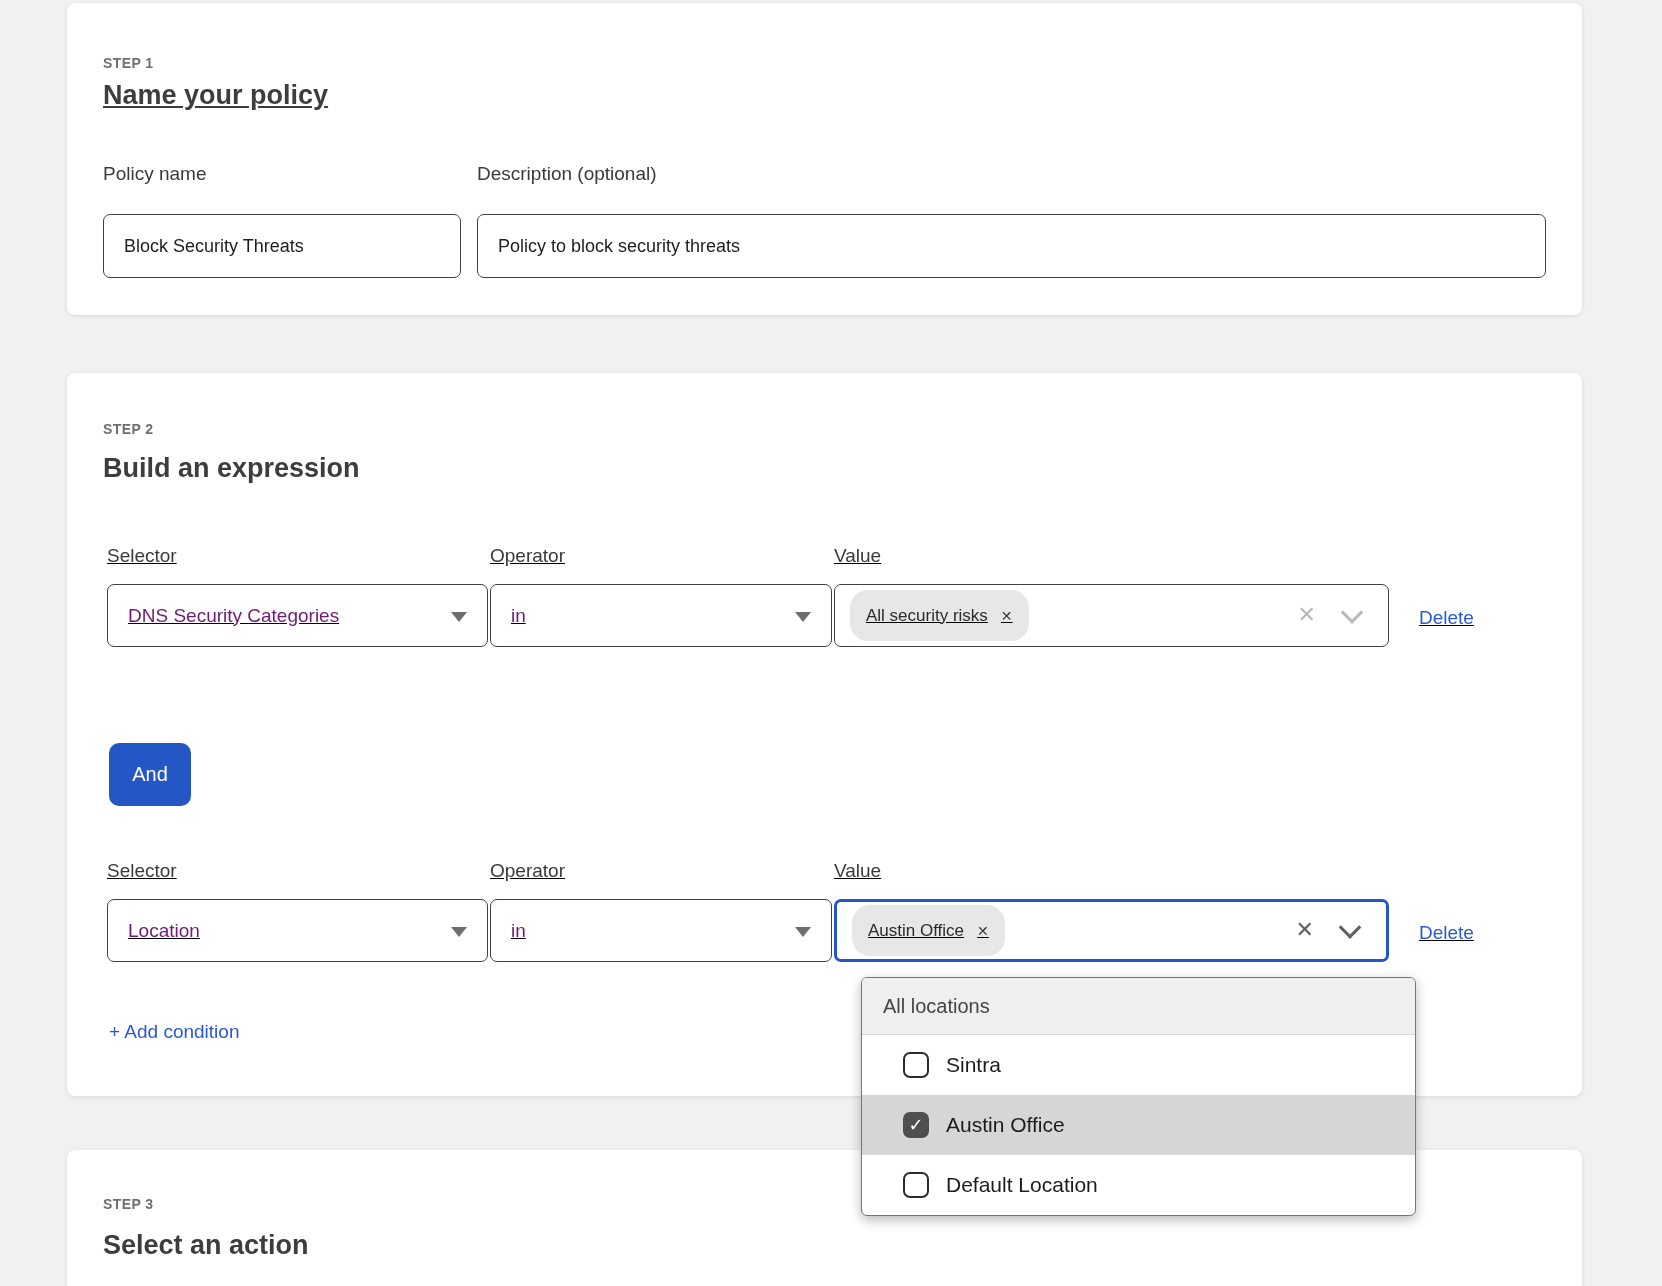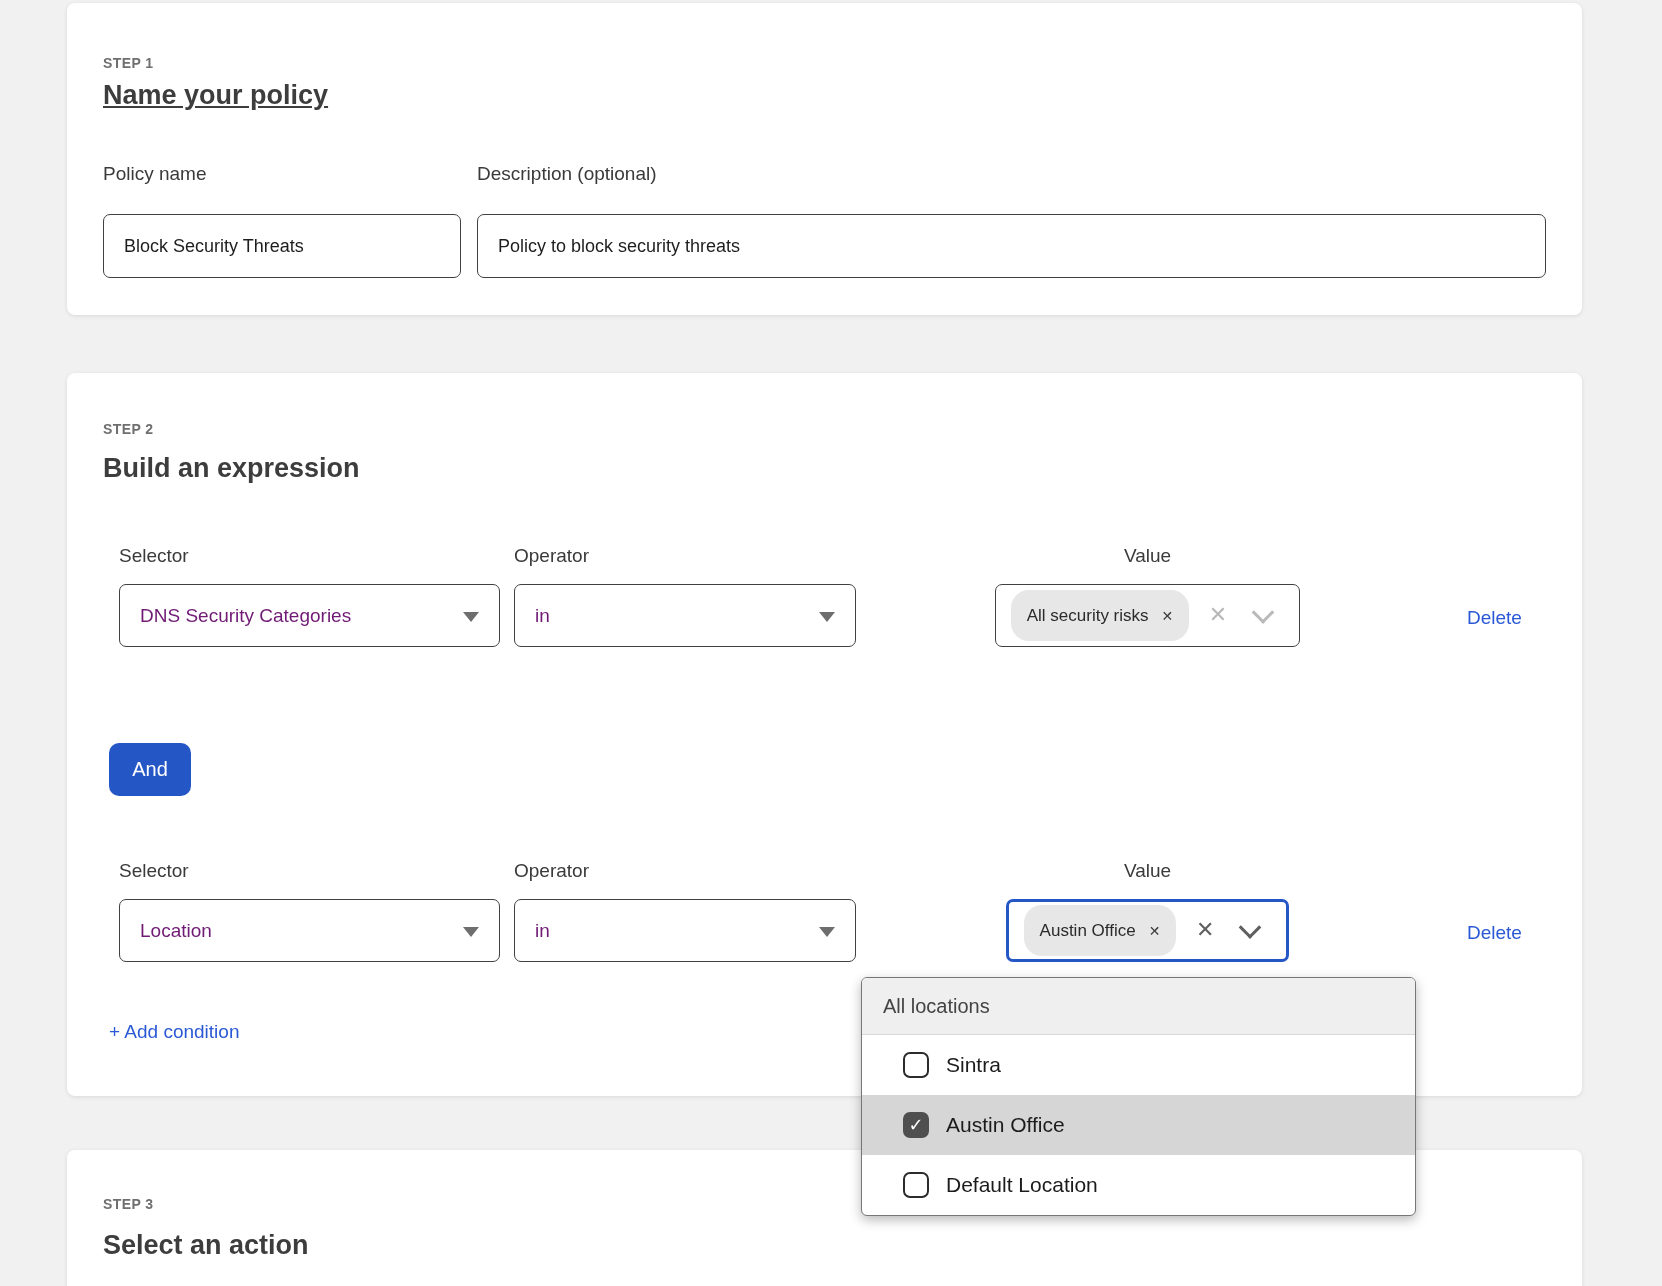--- a/index.html
+++ b/index.html
@@ -30,7 +30,7 @@
   .card2 .step-label{top:48px;}
   .card2 .card-title{top:80px;}
 
-  .cond{position:absolute;left:52px;display:flex;gap:14px;align-items:flex-start;}
+  .cond{position:absolute;left:40px;display:flex;gap:2px;align-items:flex-start;text-decoration:underline;}
   .cond-row1{top:172px;}
   .cond-row2{top:487px;}
   .col{display:flex;flex-direction:column;}

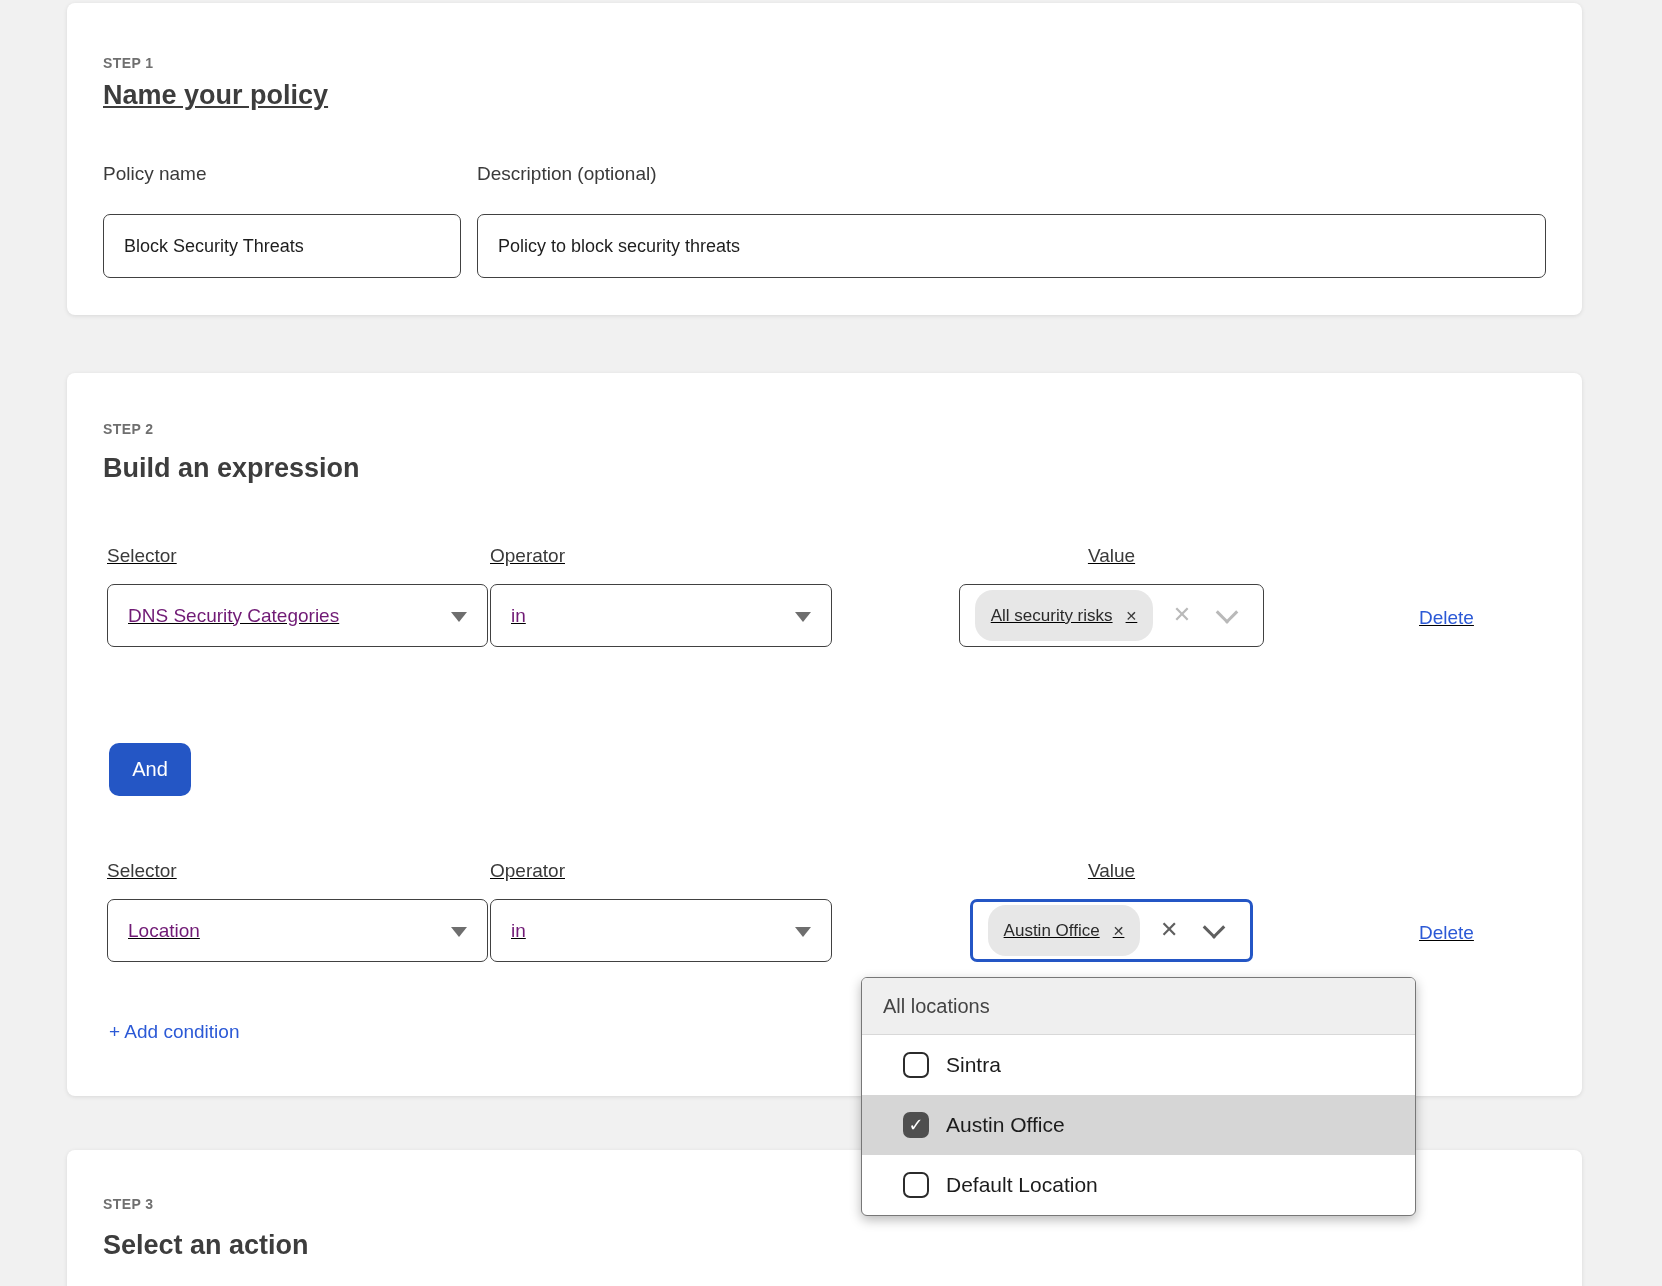--- a/index.html
+++ b/index.html
@@ -37,7 +37,7 @@
   .col .field-label{margin-bottom:17px;}
   .col-selector{width:381px;}
   .col-operator{width:342px;}
-  .col-value{width:555px;align-items:center;}
+  .col-value{width:555px;}
 
   .select-box{height:63px;border:1.5px solid #414141;border-radius:7px;background:#fff;
               display:flex;align-items:center;padding:0 20px;font-size:19px;color:#701a75;

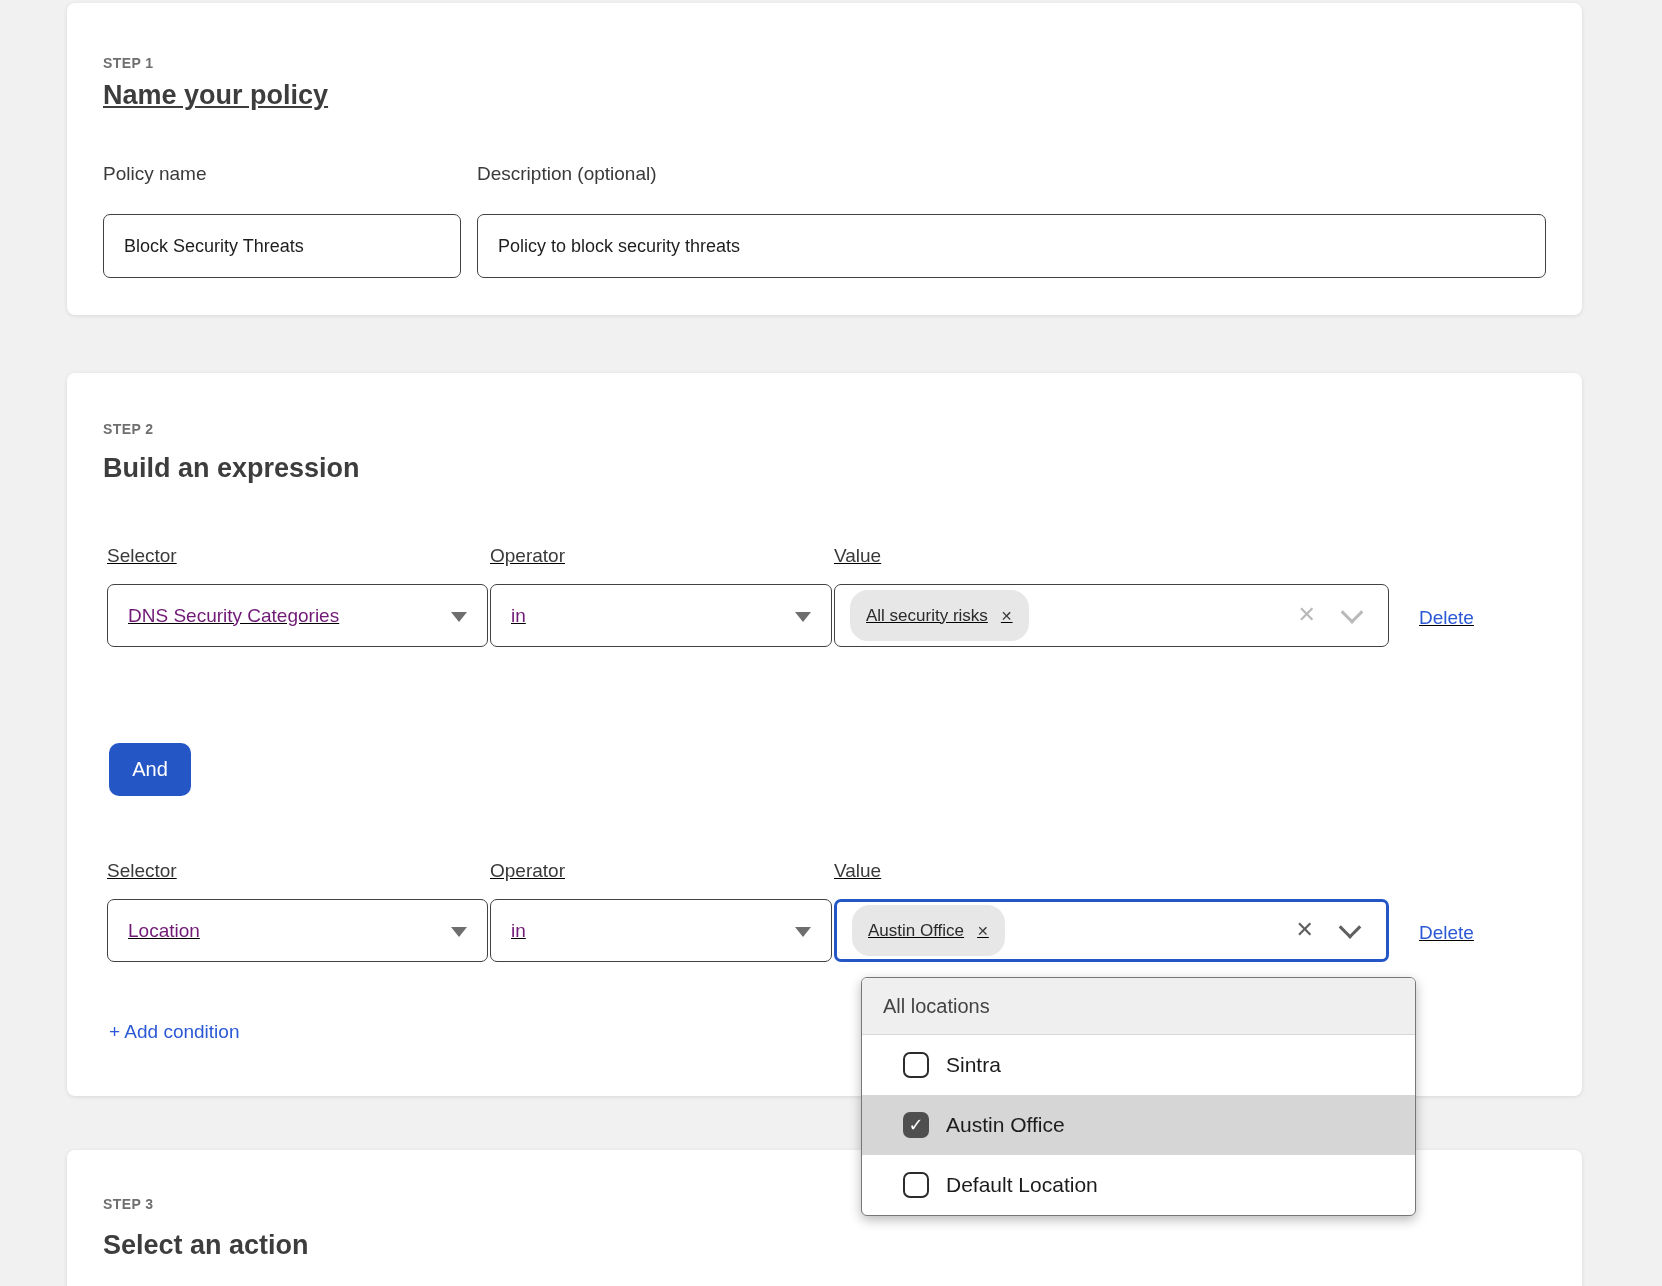--- a/index.html
+++ b/index.html
@@ -60,7 +60,7 @@
   .col-delete{align-self:flex-end;margin-left:28px;margin-bottom:18px;}
   .link{color:#2b59d6;font-size:19px;cursor:pointer;text-decoration:none;}
 
-  .and-btn{position:absolute;left:42px;top:370px;width:82px;height:53px;background:#2456c5;color:#fff;
+  .and-btn{position:absolute;left:42px;top:370px;width:82px;height:63px;background:#2456c5;color:#fff;
            border:none;border-radius:10px;font-size:20px;font-family:inherit;cursor:pointer;}
   .add-cond{position:absolute;left:42px;top:648px;}
 

